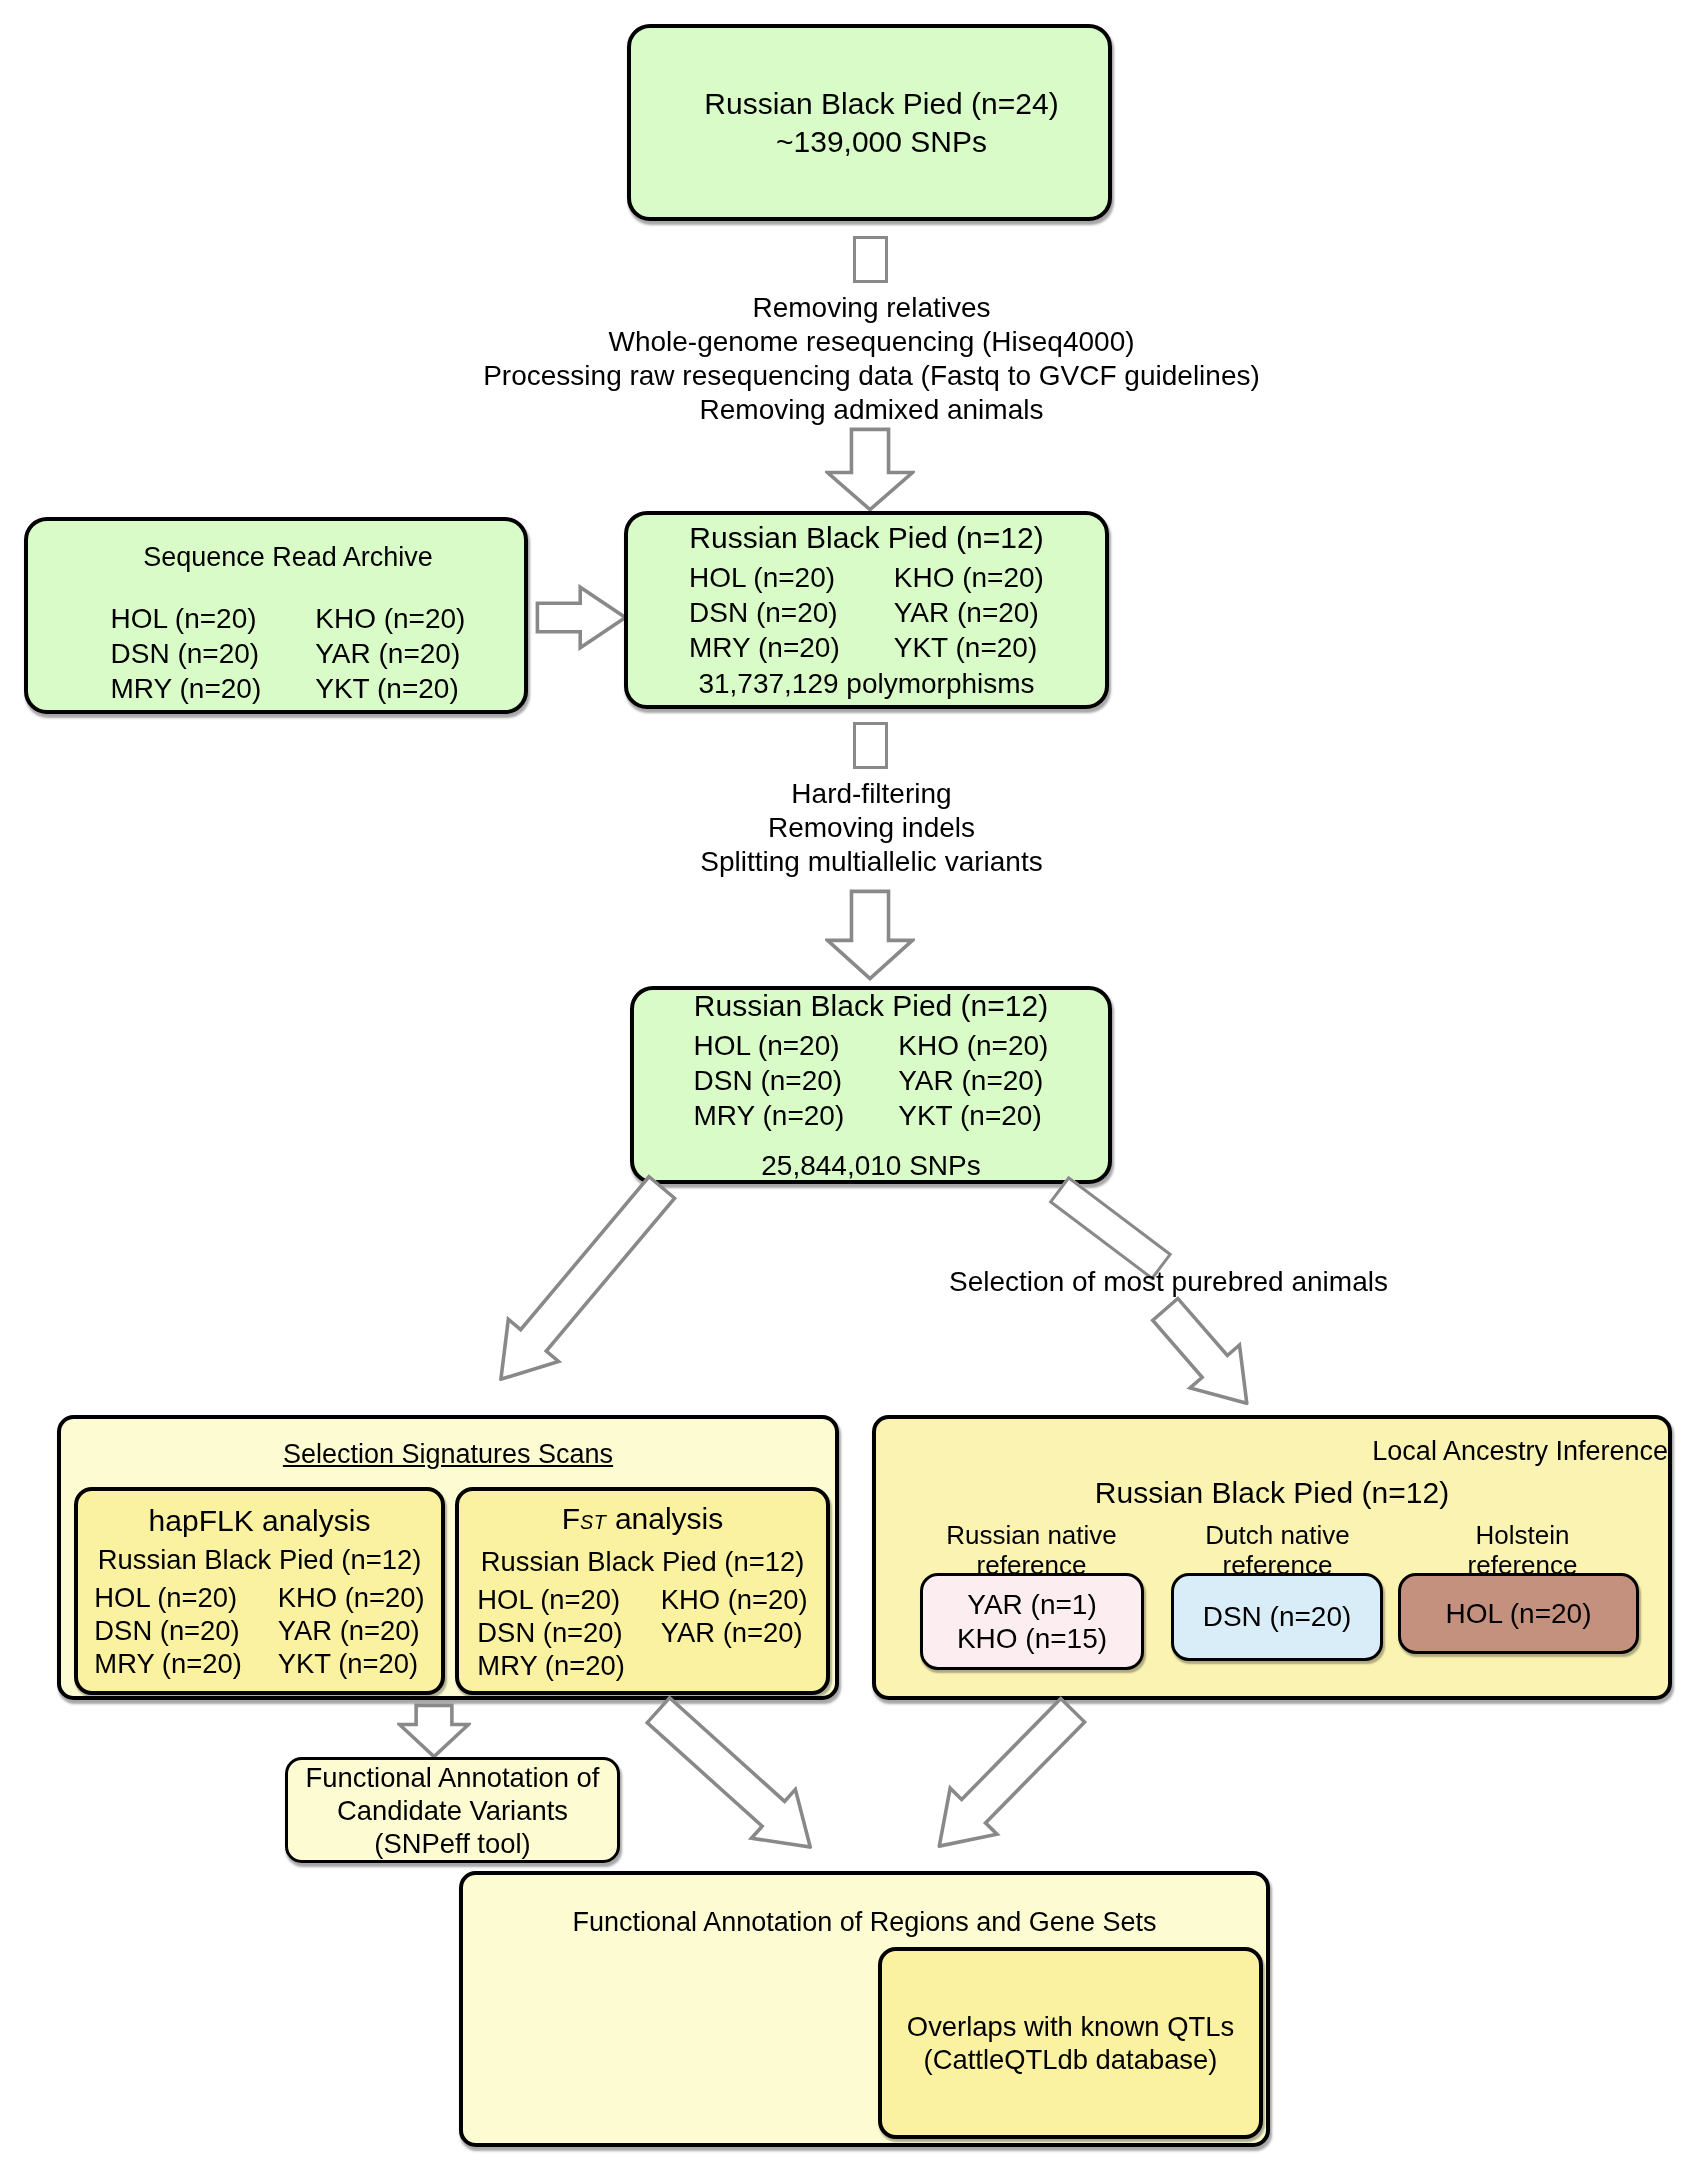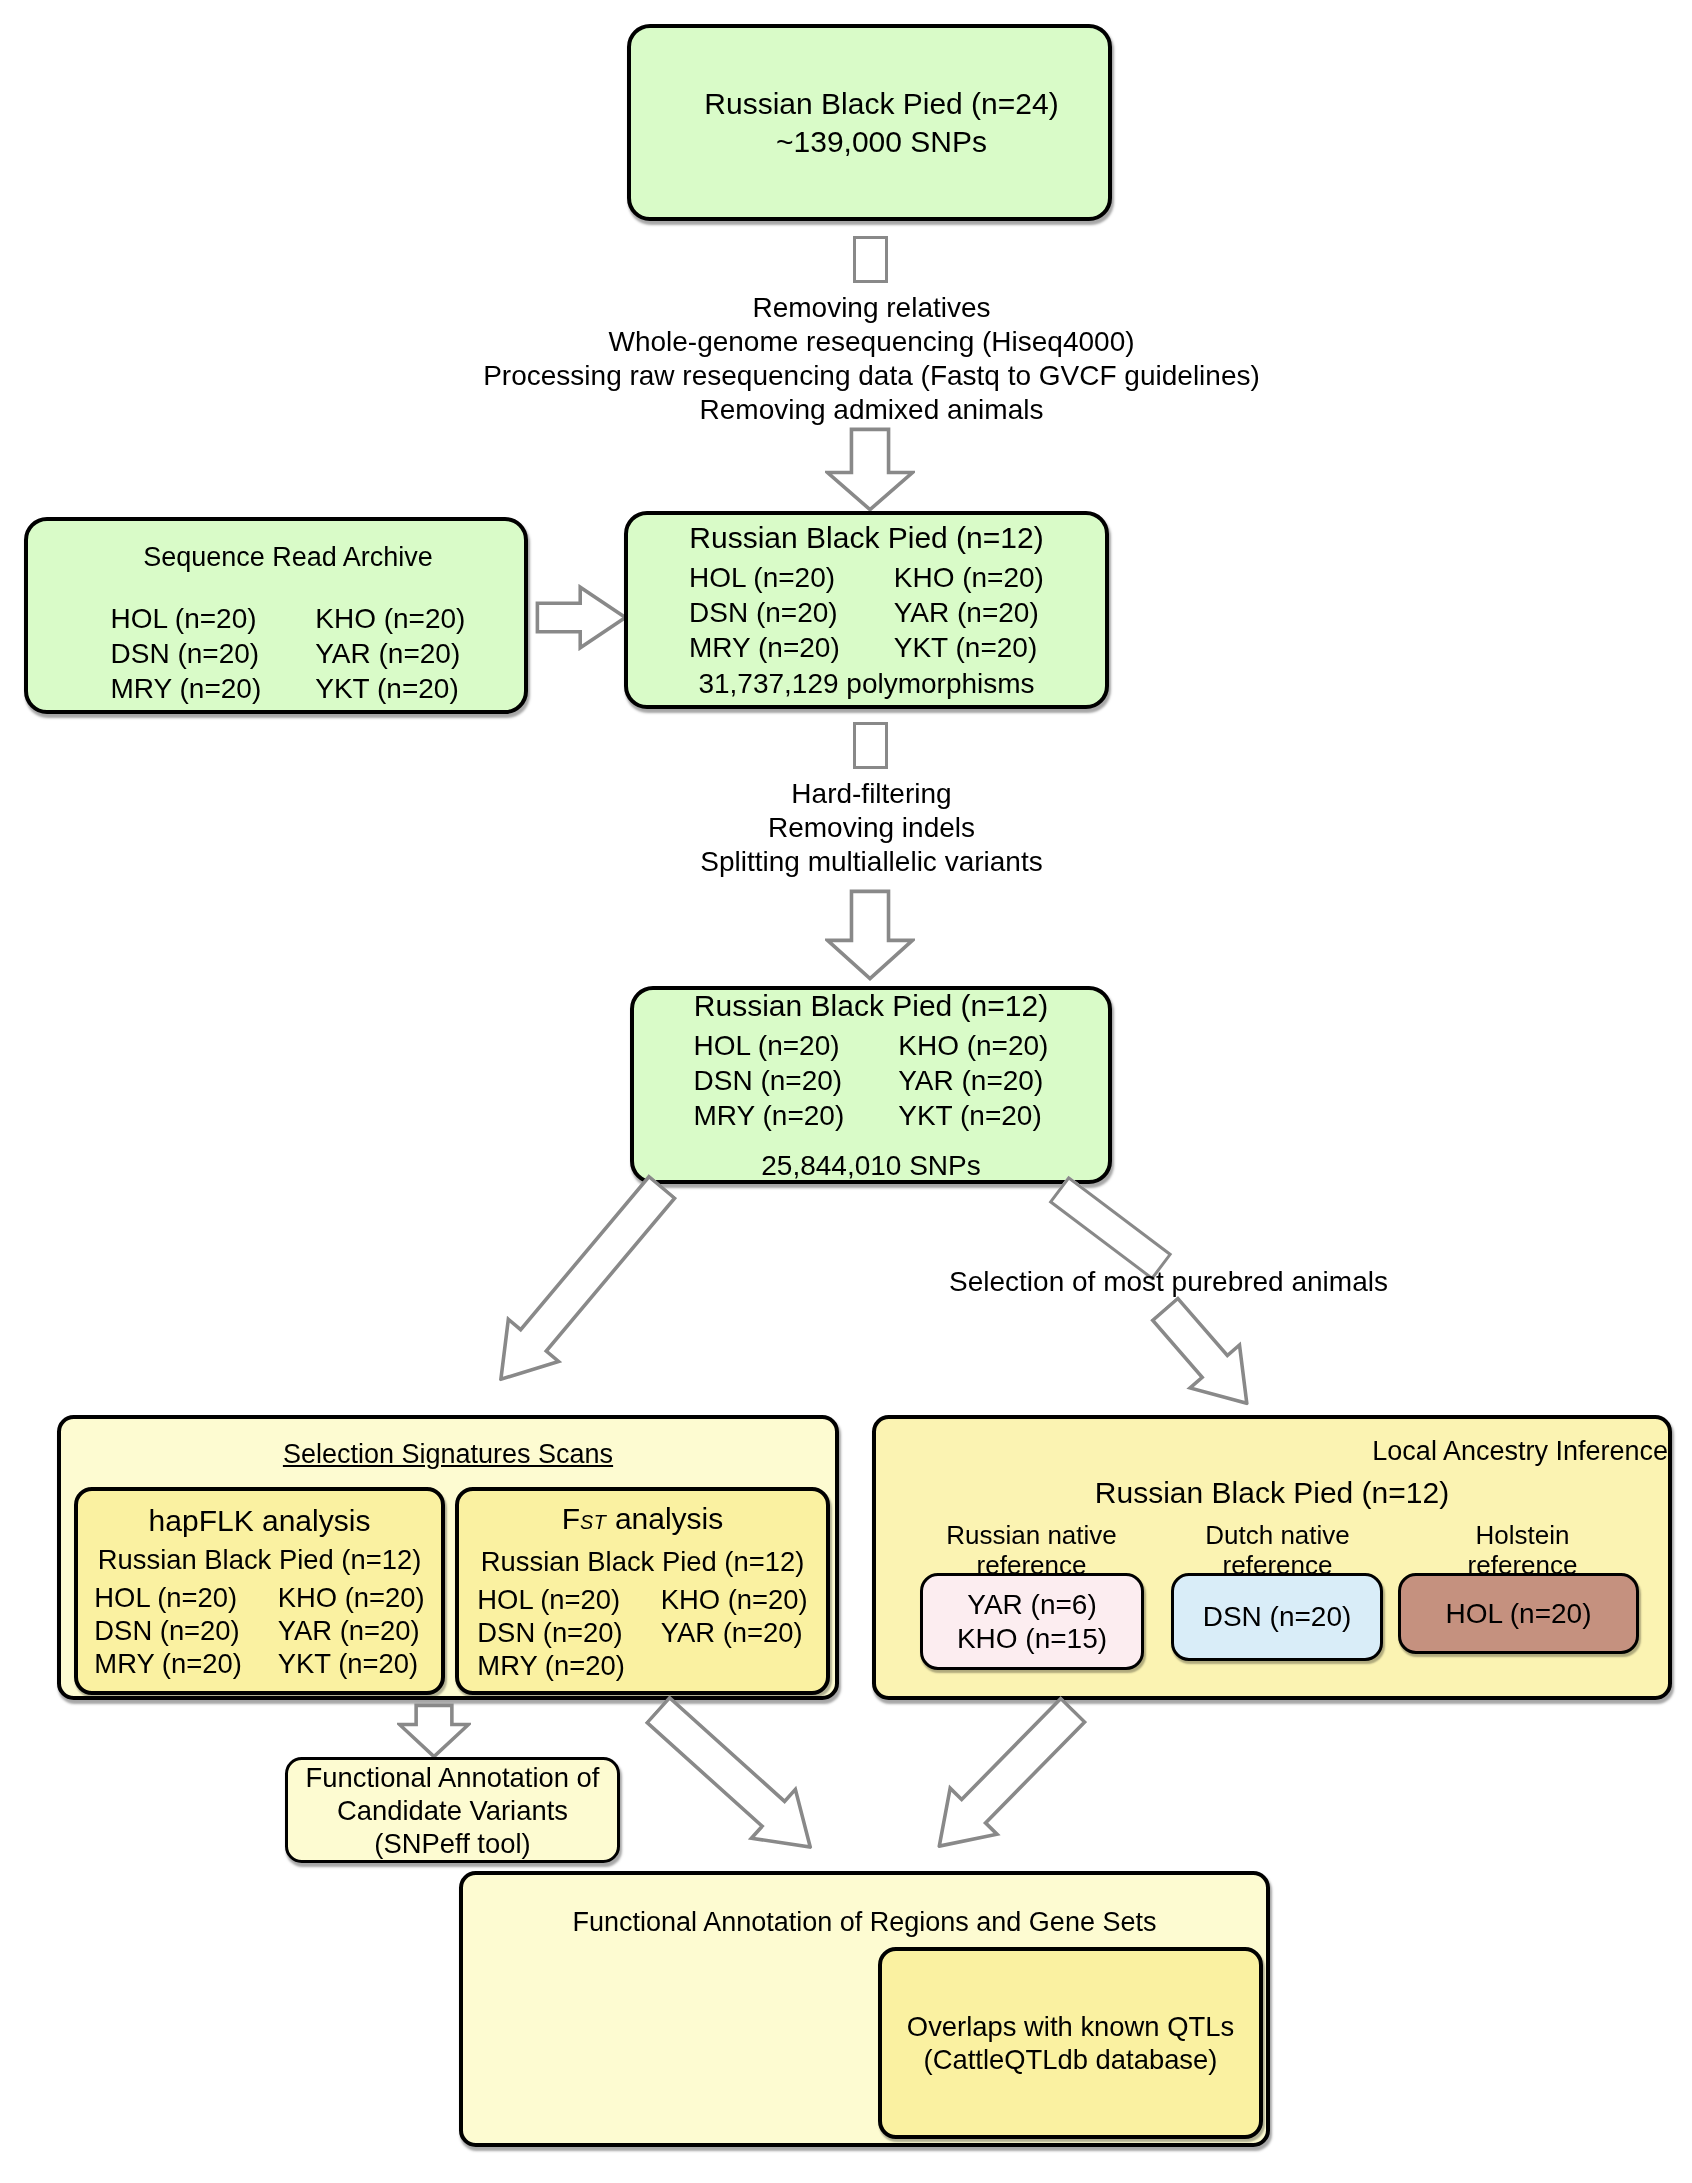--- a/index.html
+++ b/index.html
@@ -181,7 +181,7 @@
   </div>
 
   <div class="abs refbox" style="left:44px;top:154px;width:224px;height:97px;background:#fcedf0;">
-    <div class="t47">YAR (n=6)</div>
+    <div class="t47">YAR (n=1)</div>
     <div class="t47">KHO (n=15)</div>
   </div>
   <div class="abs refbox" style="left:295px;top:154px;width:212px;height:88px;background:#d9edf8;">

